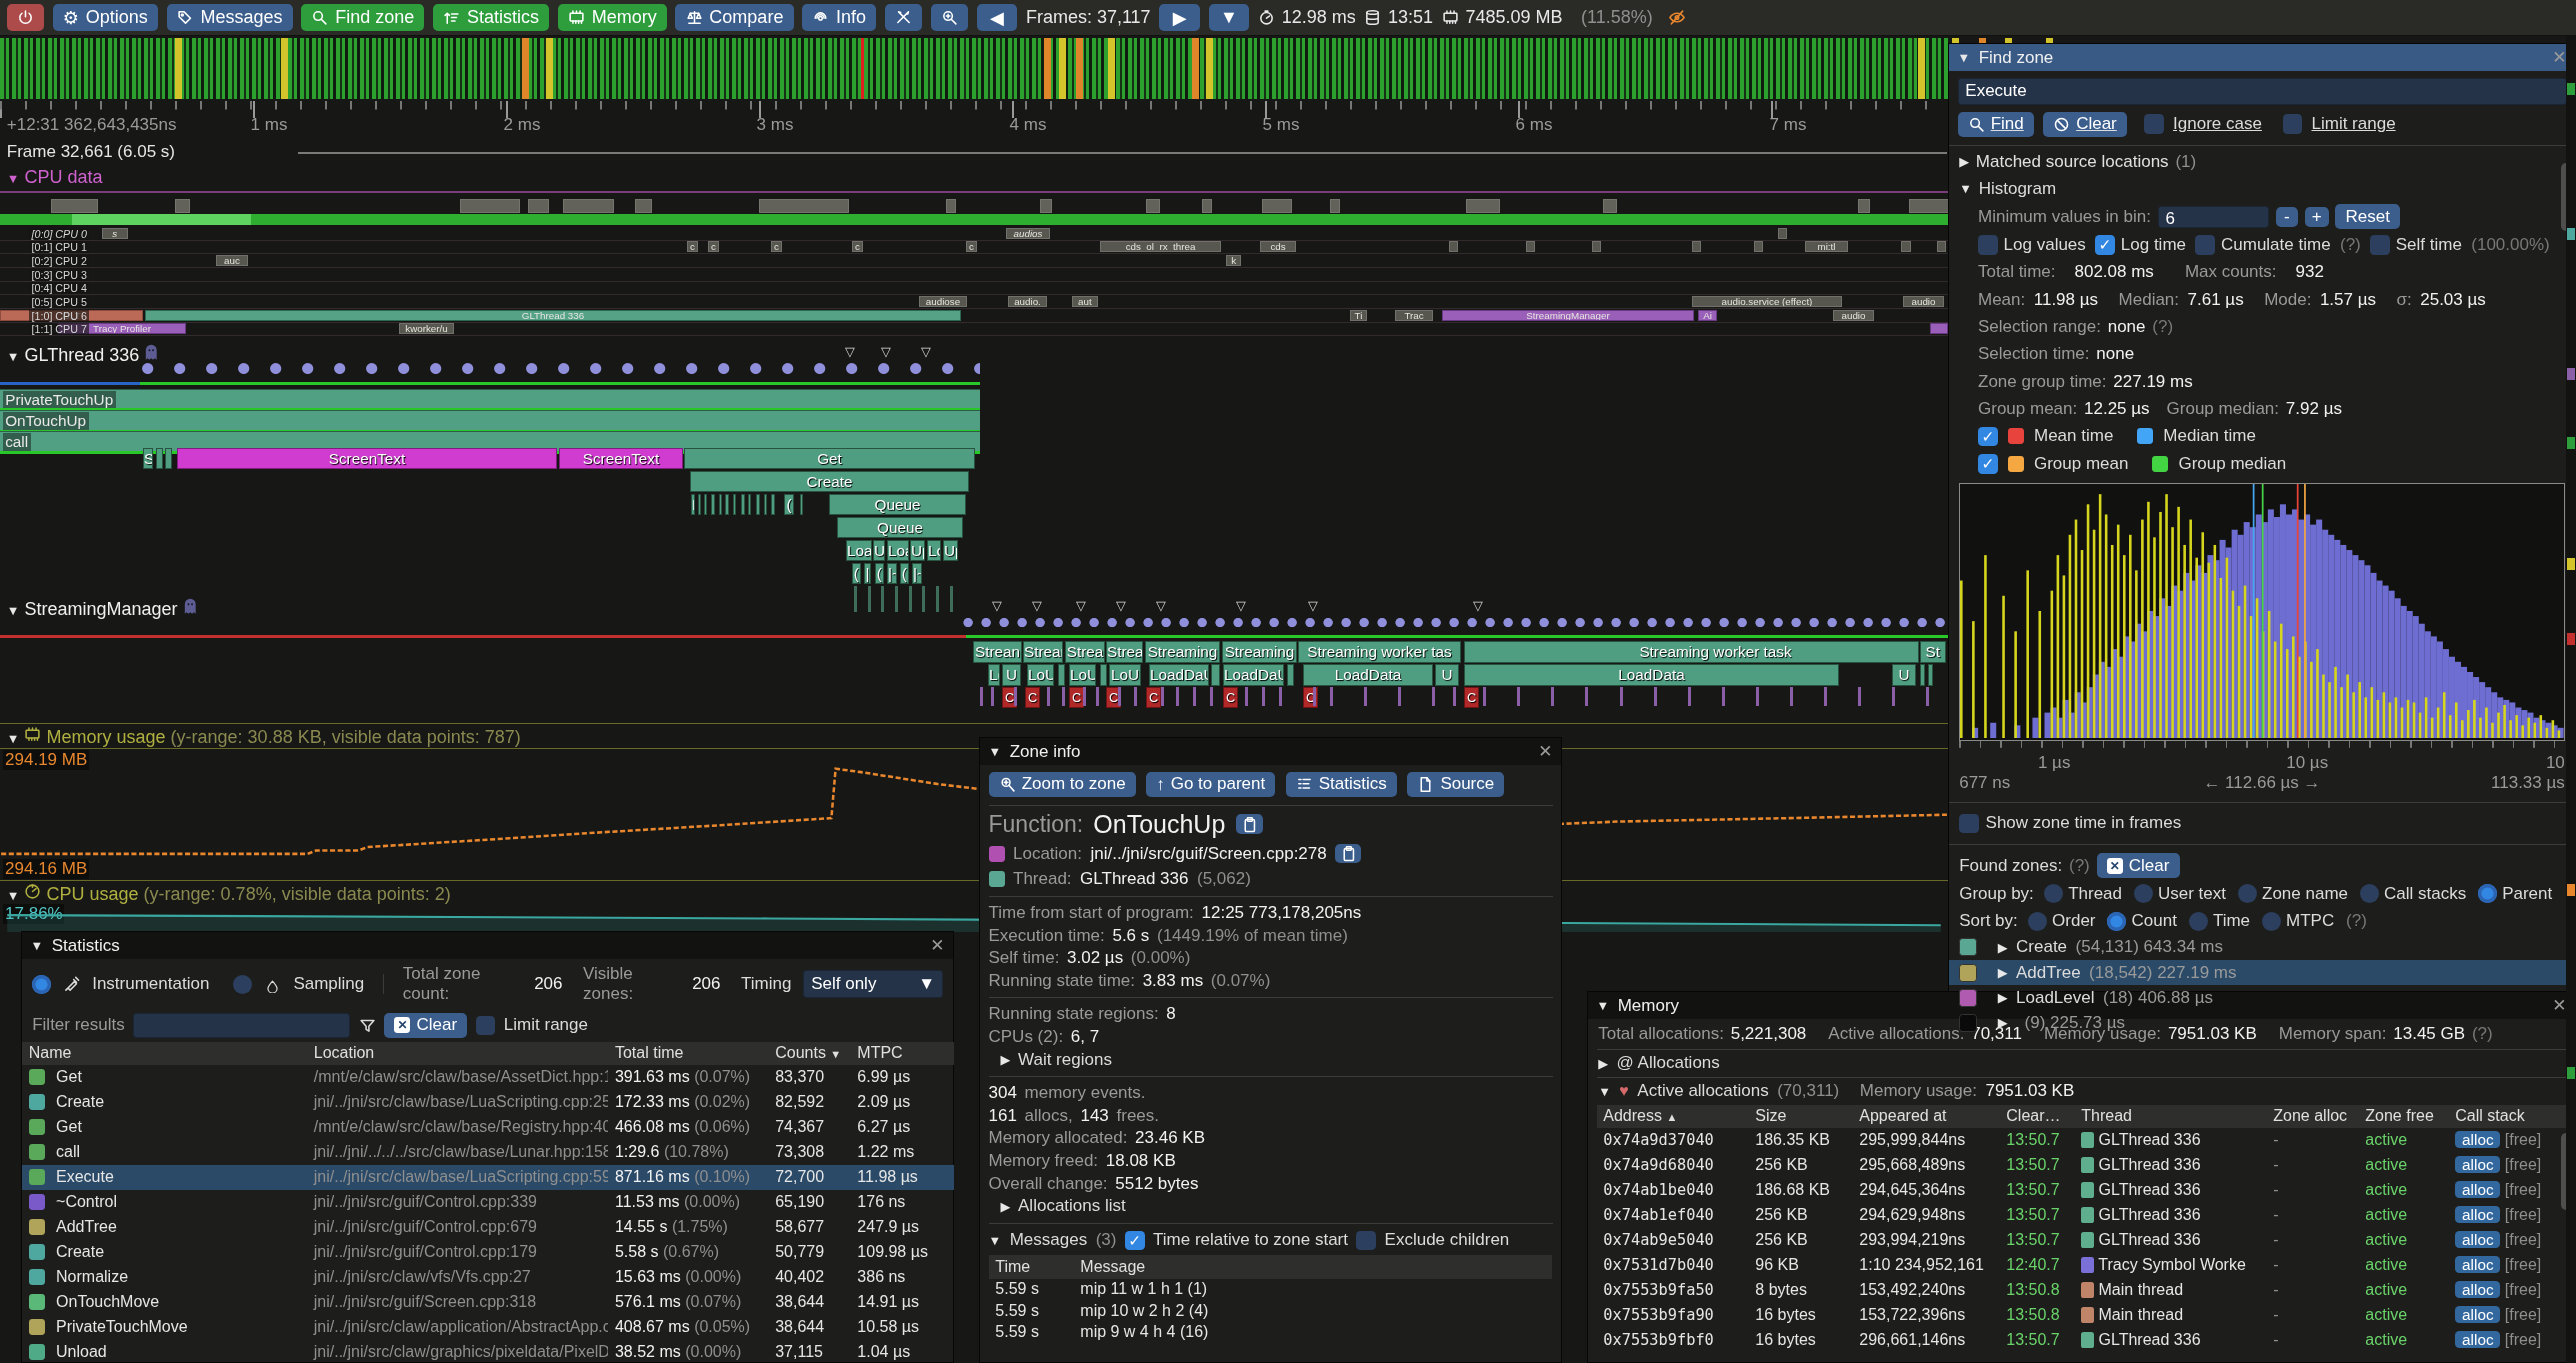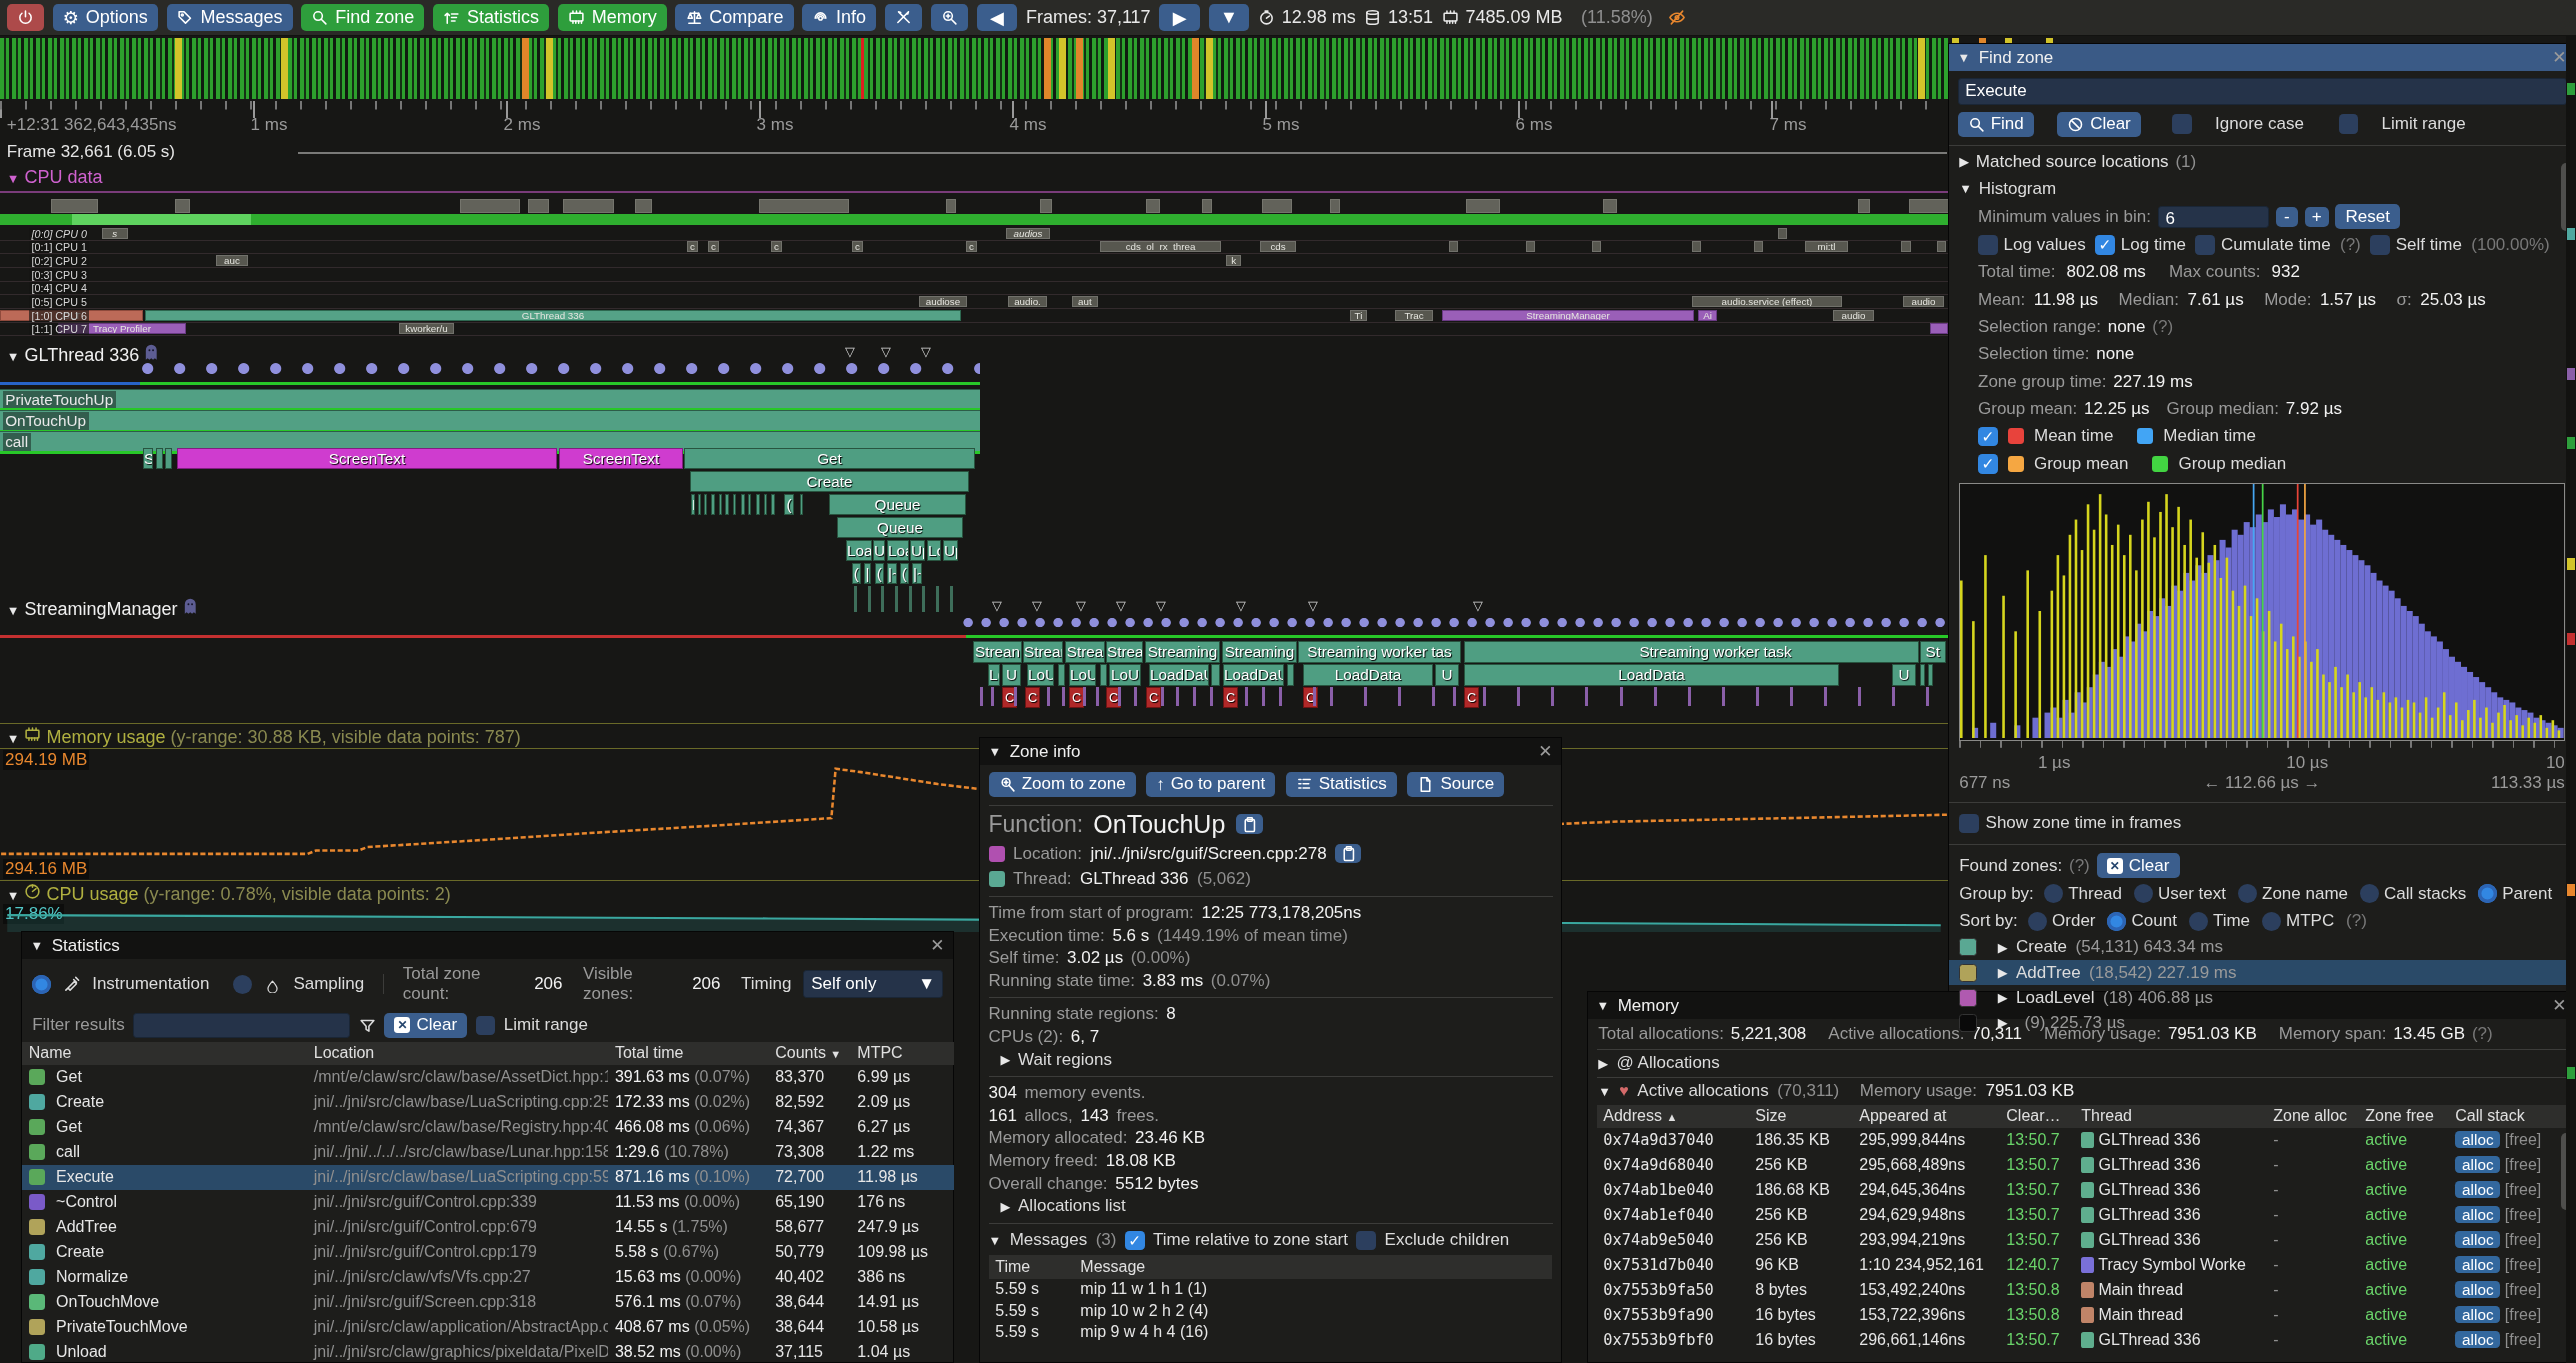--- a/index.html
+++ b/index.html
@@ -1064,7 +1064,7 @@
     <div style="padding:6.8px 8.5px 0;">
       <input class="inp" style="width: 609px; height: 27px;" value="Execute">
     </div>
-    <div class="row" style="padding:6.8px 8.5px;gap:23px;">
+    <div class="row" style="padding:6.8px 8.5px;gap:9px;text-decoration:underline;">
       <span class="btn">
           <span class="ic">
             <svg width="17" height="17" viewBox="0 0 24 24" fill="none" stroke="currentColor" stroke-width="2.2" stroke-linecap="round" stroke-linejoin="round">

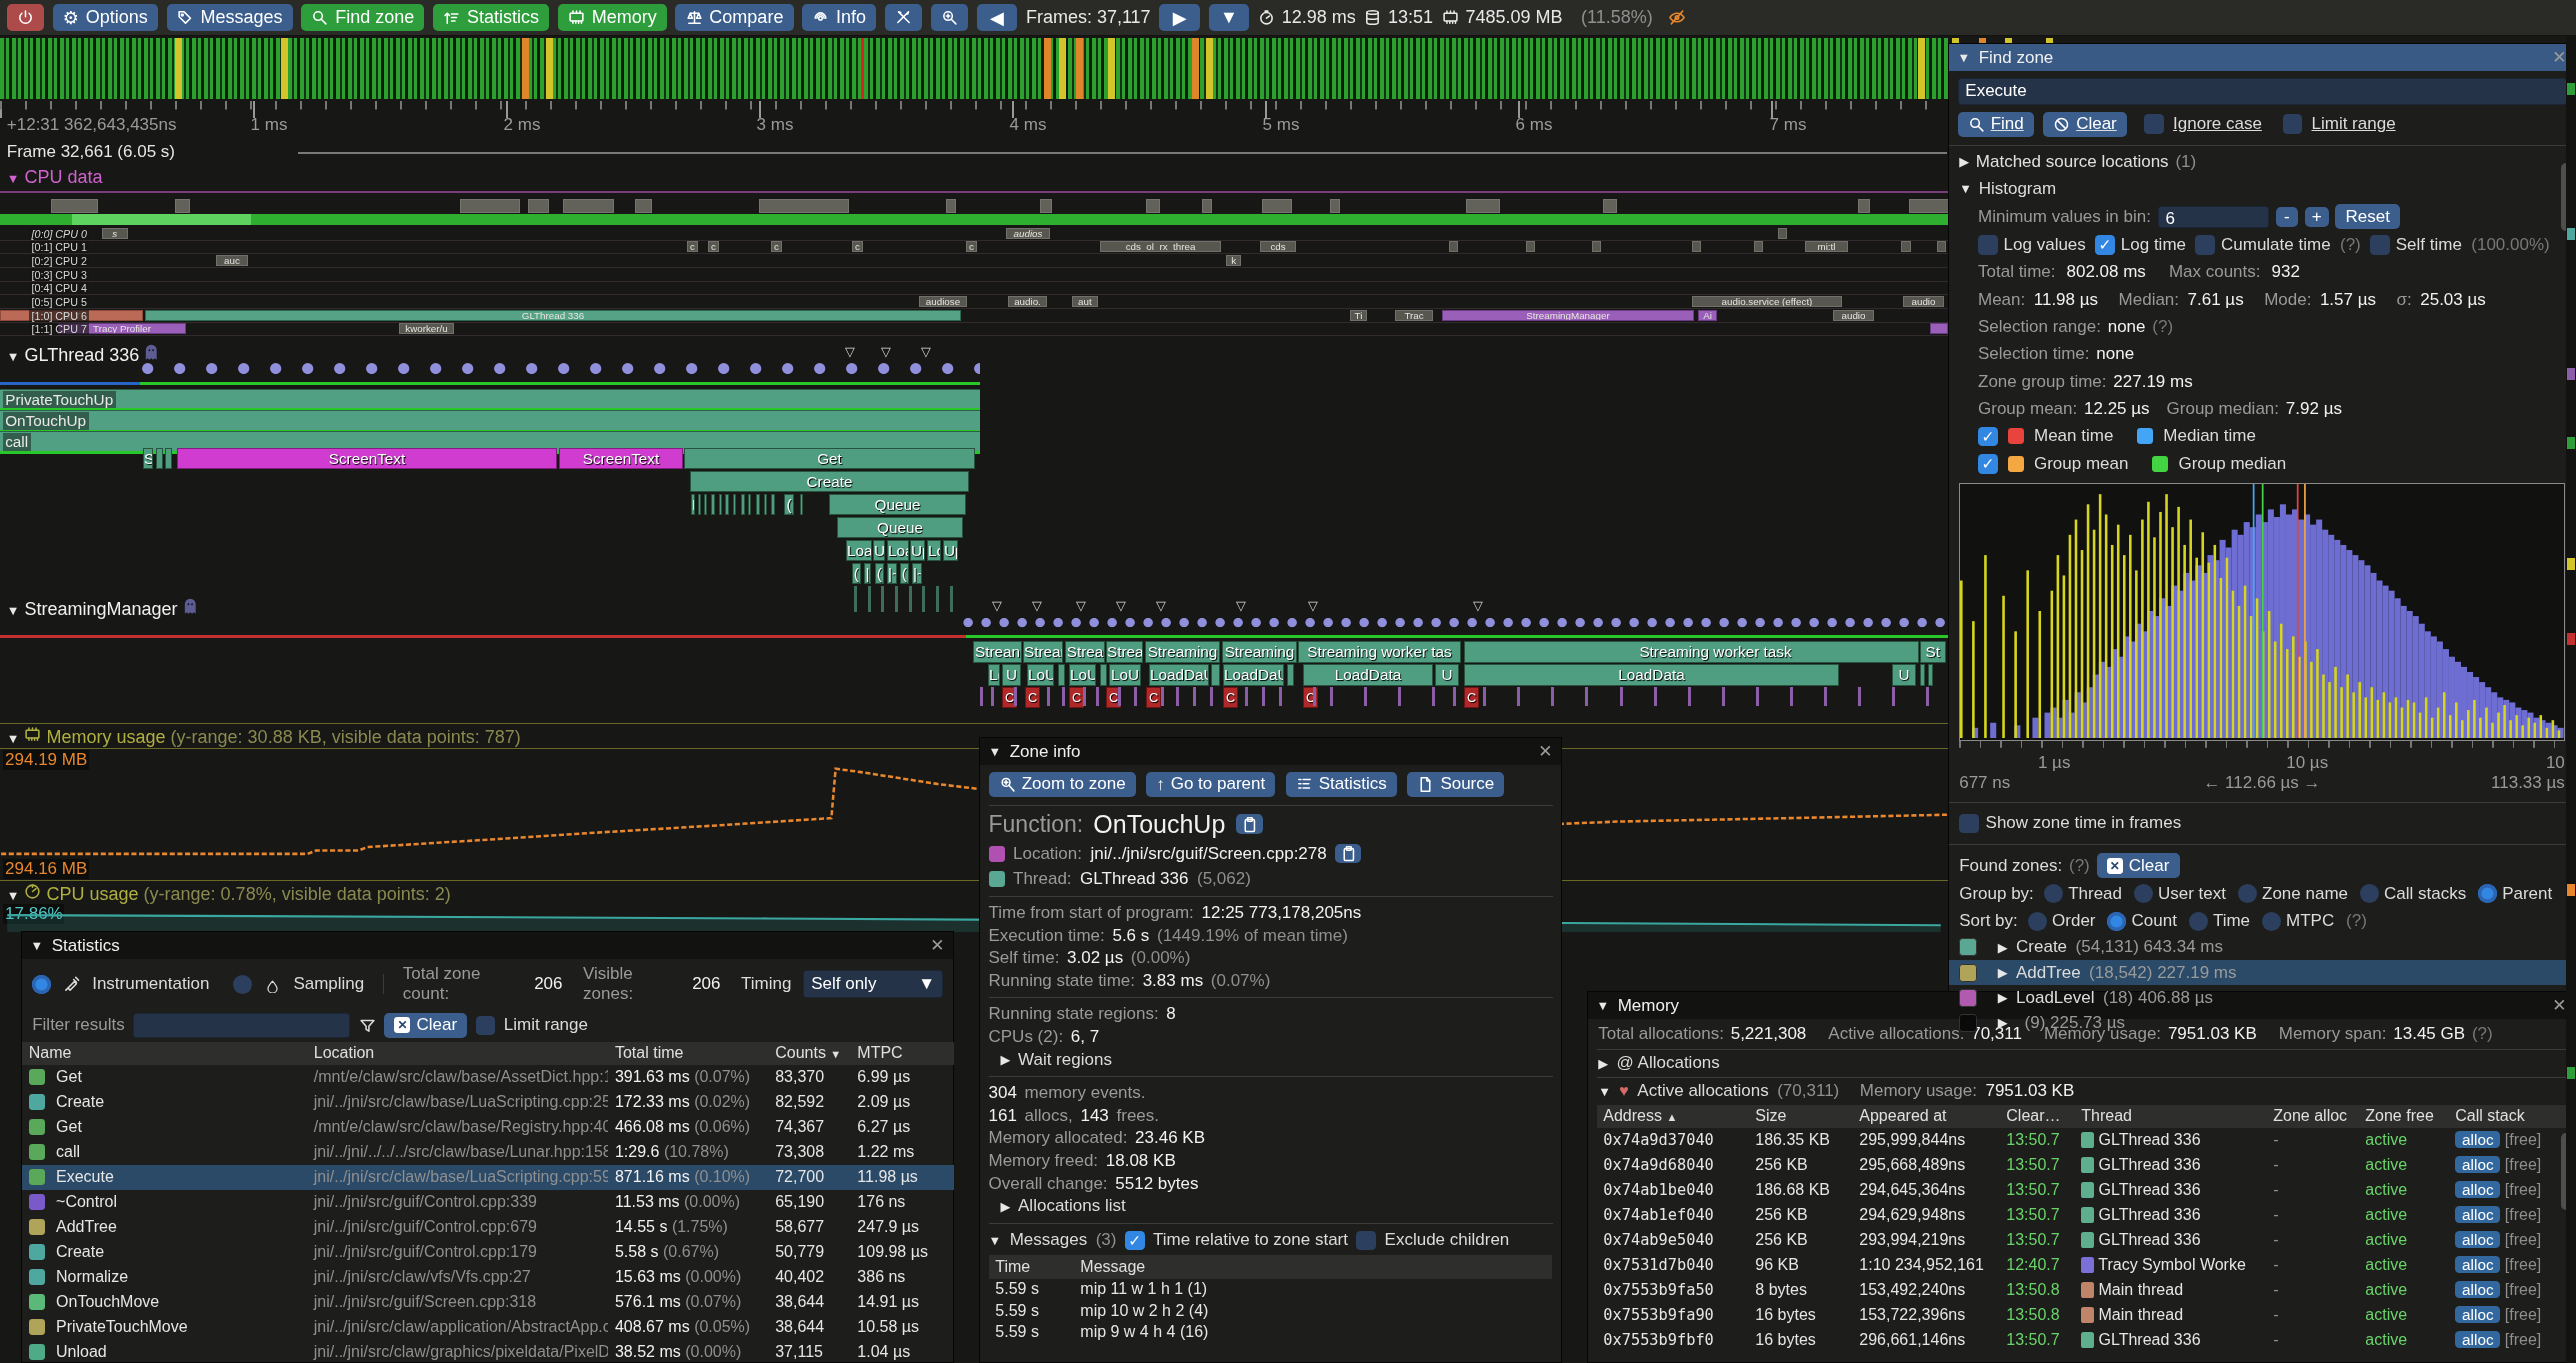--- a/index.html
+++ b/index.html
@@ -1117,7 +1117,7 @@
         <span style="margin-right: 3.4px;">Self time</span>
         <span class="help" style="margin-right: 3.4px;">(100.00%)</span>
       </div>
-    <div class="fz-line" style="padding-left:29px;gap:11px;" id="fz-stats1">
+    <div class="fz-line" style="padding-left:29px;gap:19px;" id="fz-stats1">
         <span class="lbl">Total time:</span> 
         <span class="val" style="margin-right:12px;">802.08 ms</span>
         <span class="lbl">Max counts:</span> 

